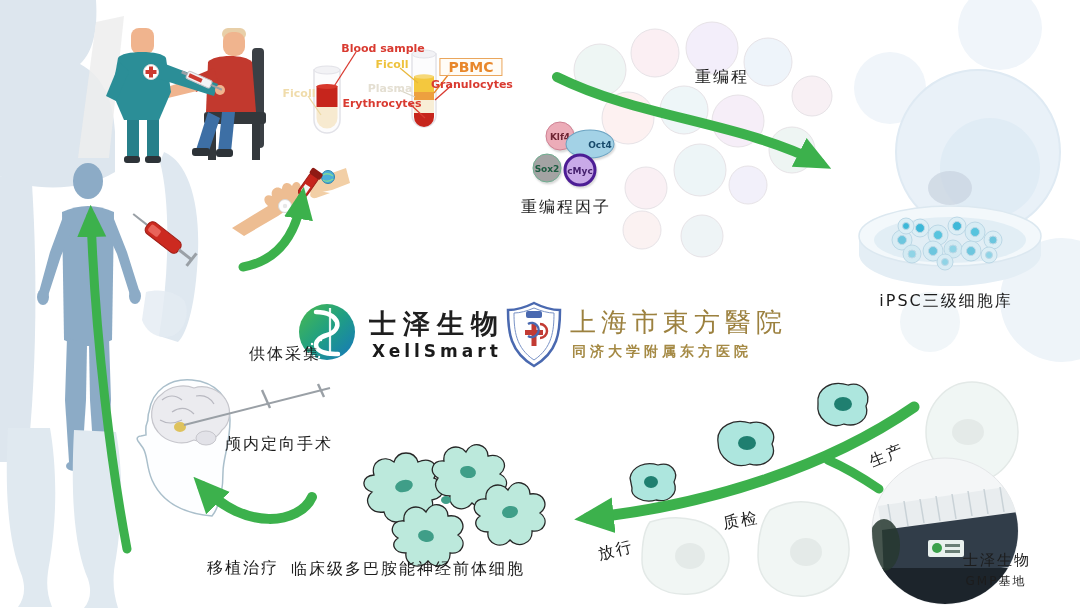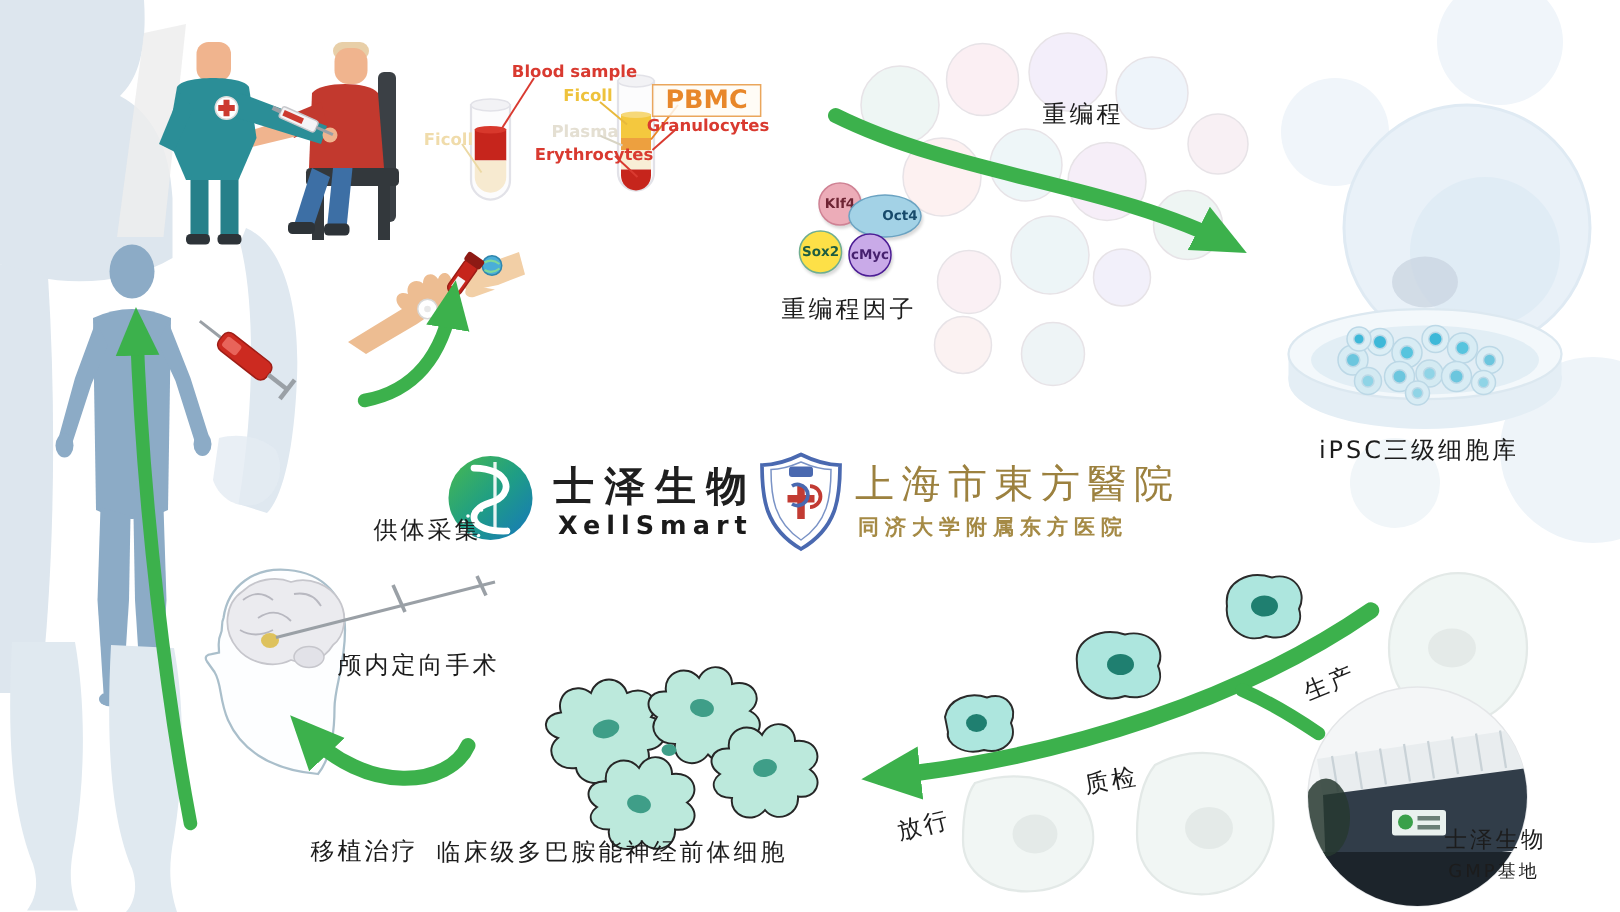--- a/index.html
+++ b/index.html
@@ -19,7 +19,7 @@
   .c-plasma{color:#e4dfd2;}
   .c-orange{color:#e8872a;}
   .pbmc-box{border:1px solid #eaa65c;background:rgba(255,251,244,.85);padding:0 8px;
-            font-size:17px;font-weight:700;}
+            font-size:14px;font-weight:700;}
   .factor{position:absolute;transform:translate(-50%,-50%);width:27px;height:27px;border-radius:50%;
           display:flex;align-items:center;justify-content:center;
           font:bold 9px "DejaVu Sans",sans-serif;z-index:6;box-shadow:1px 2px 2px rgba(0,0,0,.15);text-align:center;}

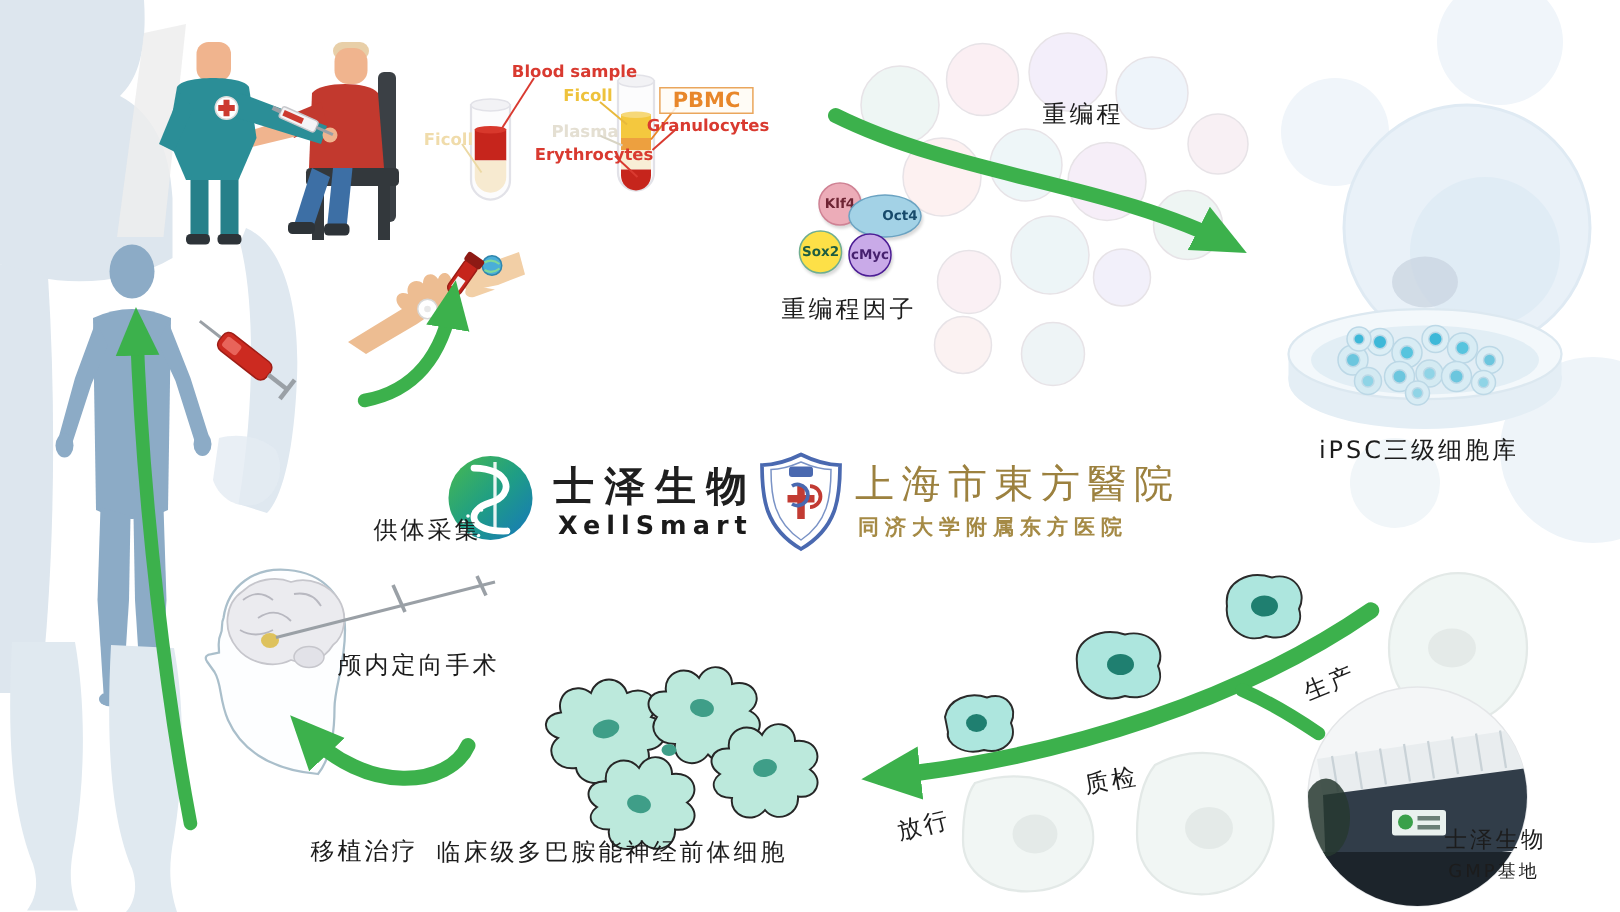--- a/index.html
+++ b/index.html
@@ -352,7 +352,7 @@
 <div class="tlbl c-plasma" style="left:390px;top:88px;">Plasma</div>
 <div class="tlbl c-orange pbmc-box" style="left:471px;top:67px;">PBMC</div>
 <div class="tlbl c-red" style="left:472px;top:84px;">Granulocytes</div>
-<div class="tlbl c-red" style="left:396px;top:103px;text-align:right;">Erythrocytes</div>
+<div class="tlbl c-red" style="left:382px;top:103px;text-align:right;">Erythrocytes</div>
 
 <div class="factor f-klf4" style="left:560px;top:136px;">Klf4</div>
 <div class="factor f-oct4" style="left:590px;top:144px;padding-left:20px;">Oct4</div>

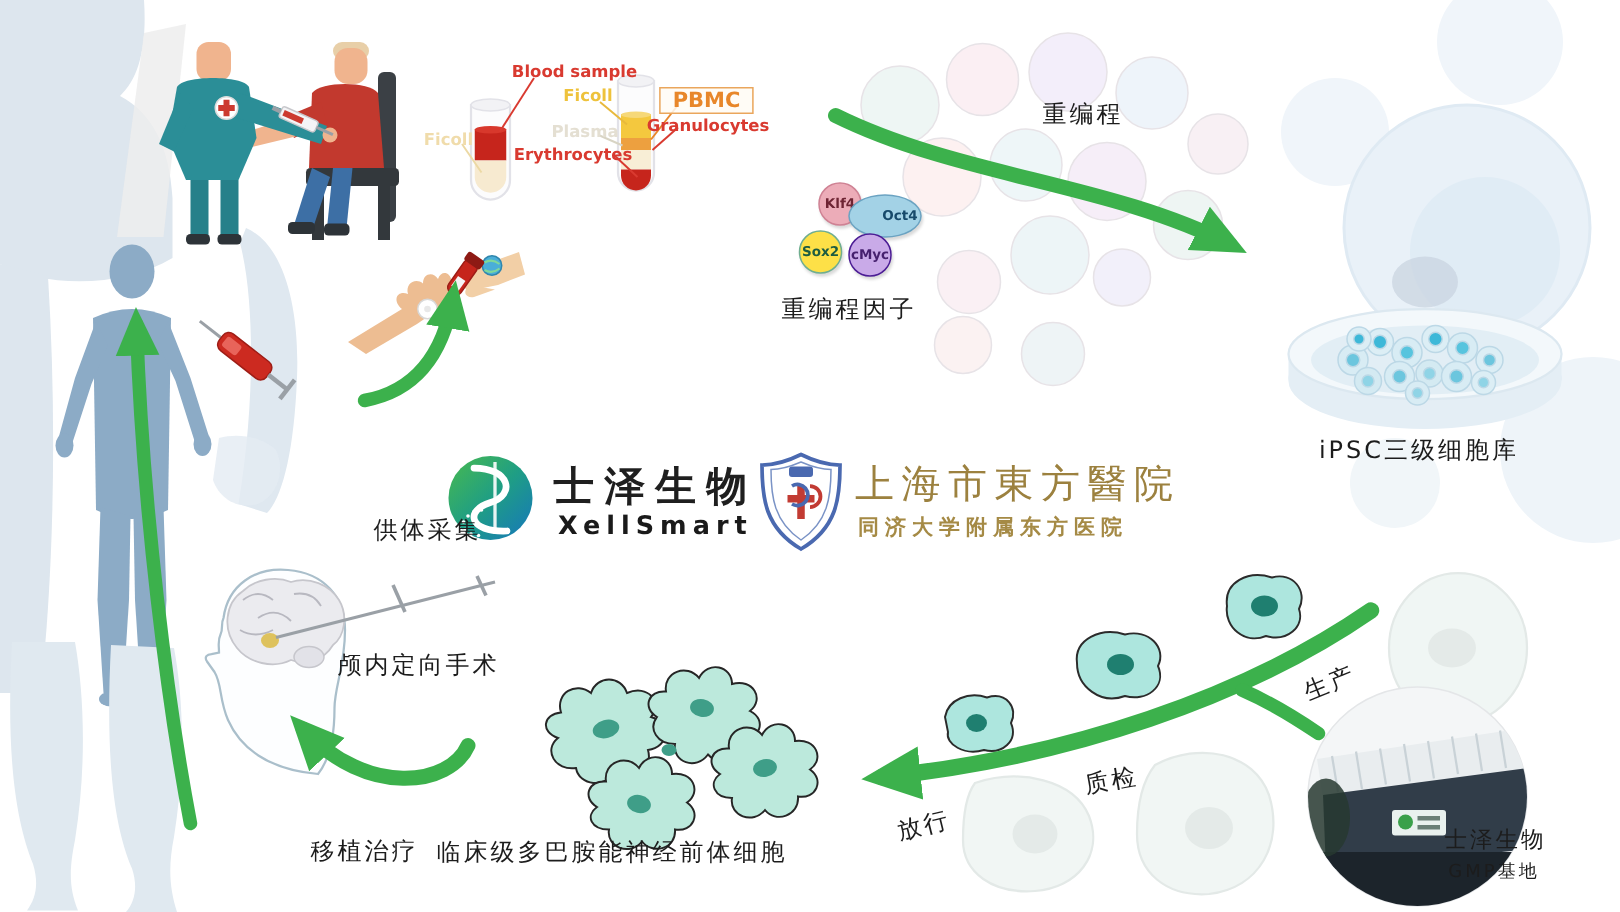--- a/index.html
+++ b/index.html
@@ -25,7 +25,7 @@
           font:bold 9px "DejaVu Sans",sans-serif;z-index:6;box-shadow:1px 2px 2px rgba(0,0,0,.15);text-align:center;}
   .f-klf4{background:#ecacb8;border:1px solid #cf8294;color:#6e2433;}
   .f-oct4{background:#a3d2e6;border:1px solid #6ba3c2;color:#174a6b;}
-  .f-sox2{background:#fde047;border:1px solid #6fae90;color:#1d5c41;}
+  .f-sox2{background:#a3a3a3;border:1px solid #6fae90;color:#1d5c41;}
   .f-cmyc{background:#c9aae8;border:1px solid #4c1d95;color:#46216e;}
   .brand-cn{position:absolute;left:369px;top:306px;font:600 27px "DejaVu Sans",sans-serif;
             letter-spacing:7px;color:#1f1f1f;z-index:6;}

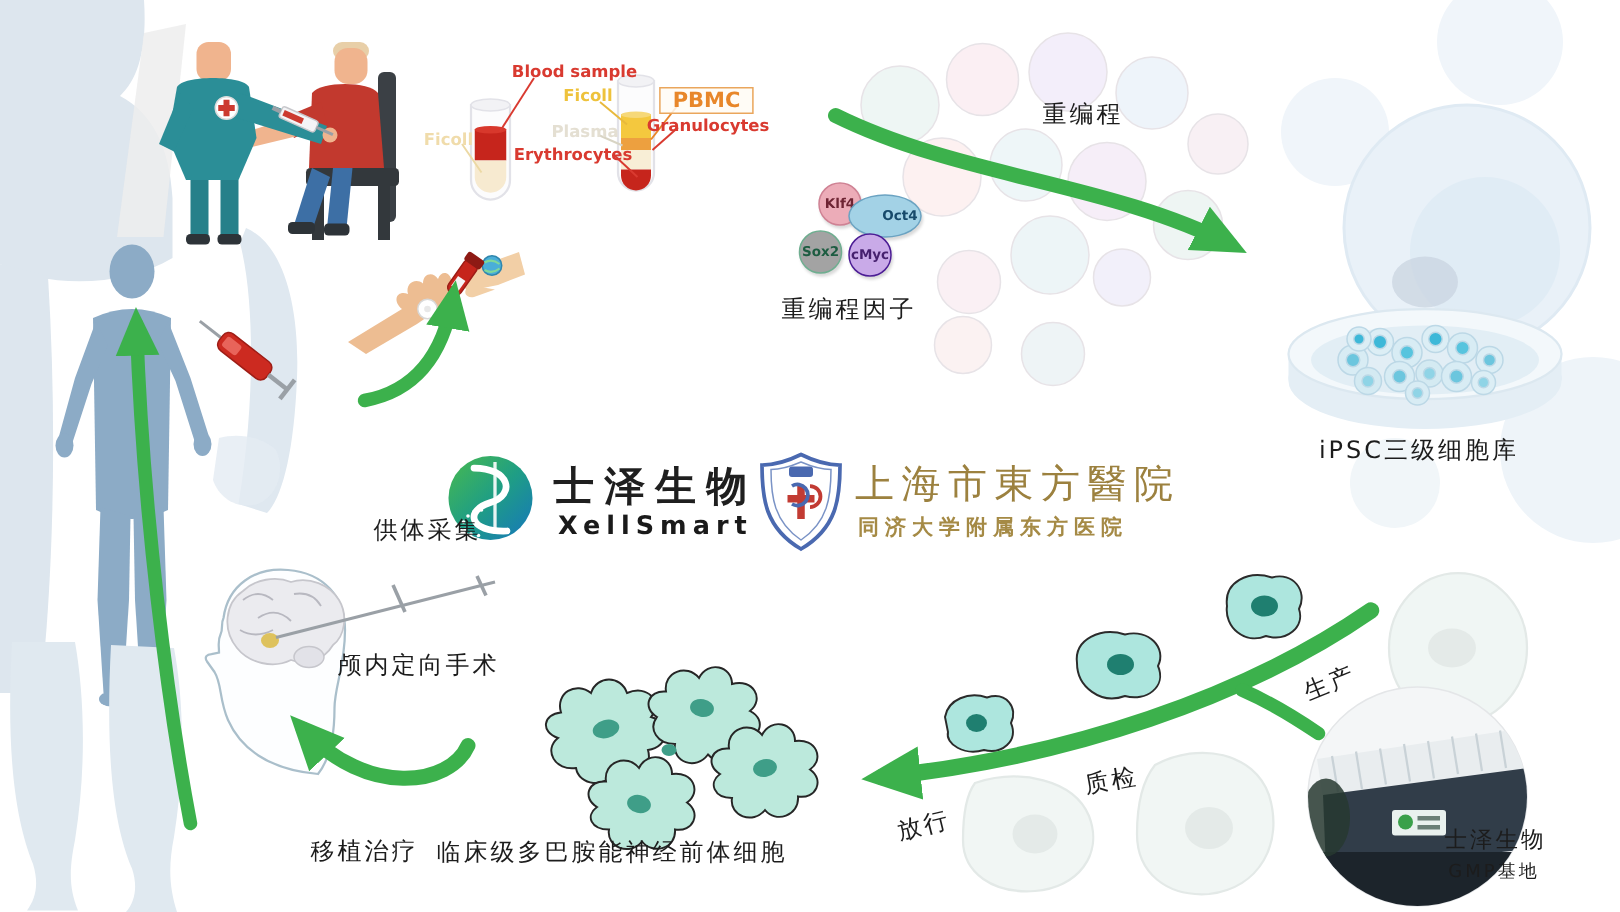--- a/index.html
+++ b/index.html
@@ -26,7 +26,7 @@
   .f-klf4{background:#ecacb8;border:1px solid #cf8294;color:#6e2433;}
   .f-oct4{background:#a3d2e6;border:1px solid #6ba3c2;color:#174a6b;}
   .f-sox2{background:#a3a3a3;border:1px solid #6fae90;color:#1d5c41;}
-  .f-cmyc{background:#c9aae8;border:1px solid #4c1d95;color:#46216e;}
+  .f-cmyc{background:#c9aae8;border:3px solid #4c1d95;color:#46216e;}
   .brand-cn{position:absolute;left:369px;top:306px;font:600 27px "DejaVu Sans",sans-serif;
             letter-spacing:7px;color:#1f1f1f;z-index:6;}
   .brand-en{position:absolute;left:372px;top:341px;font:bold 17px "DejaVu Sans",sans-serif;

